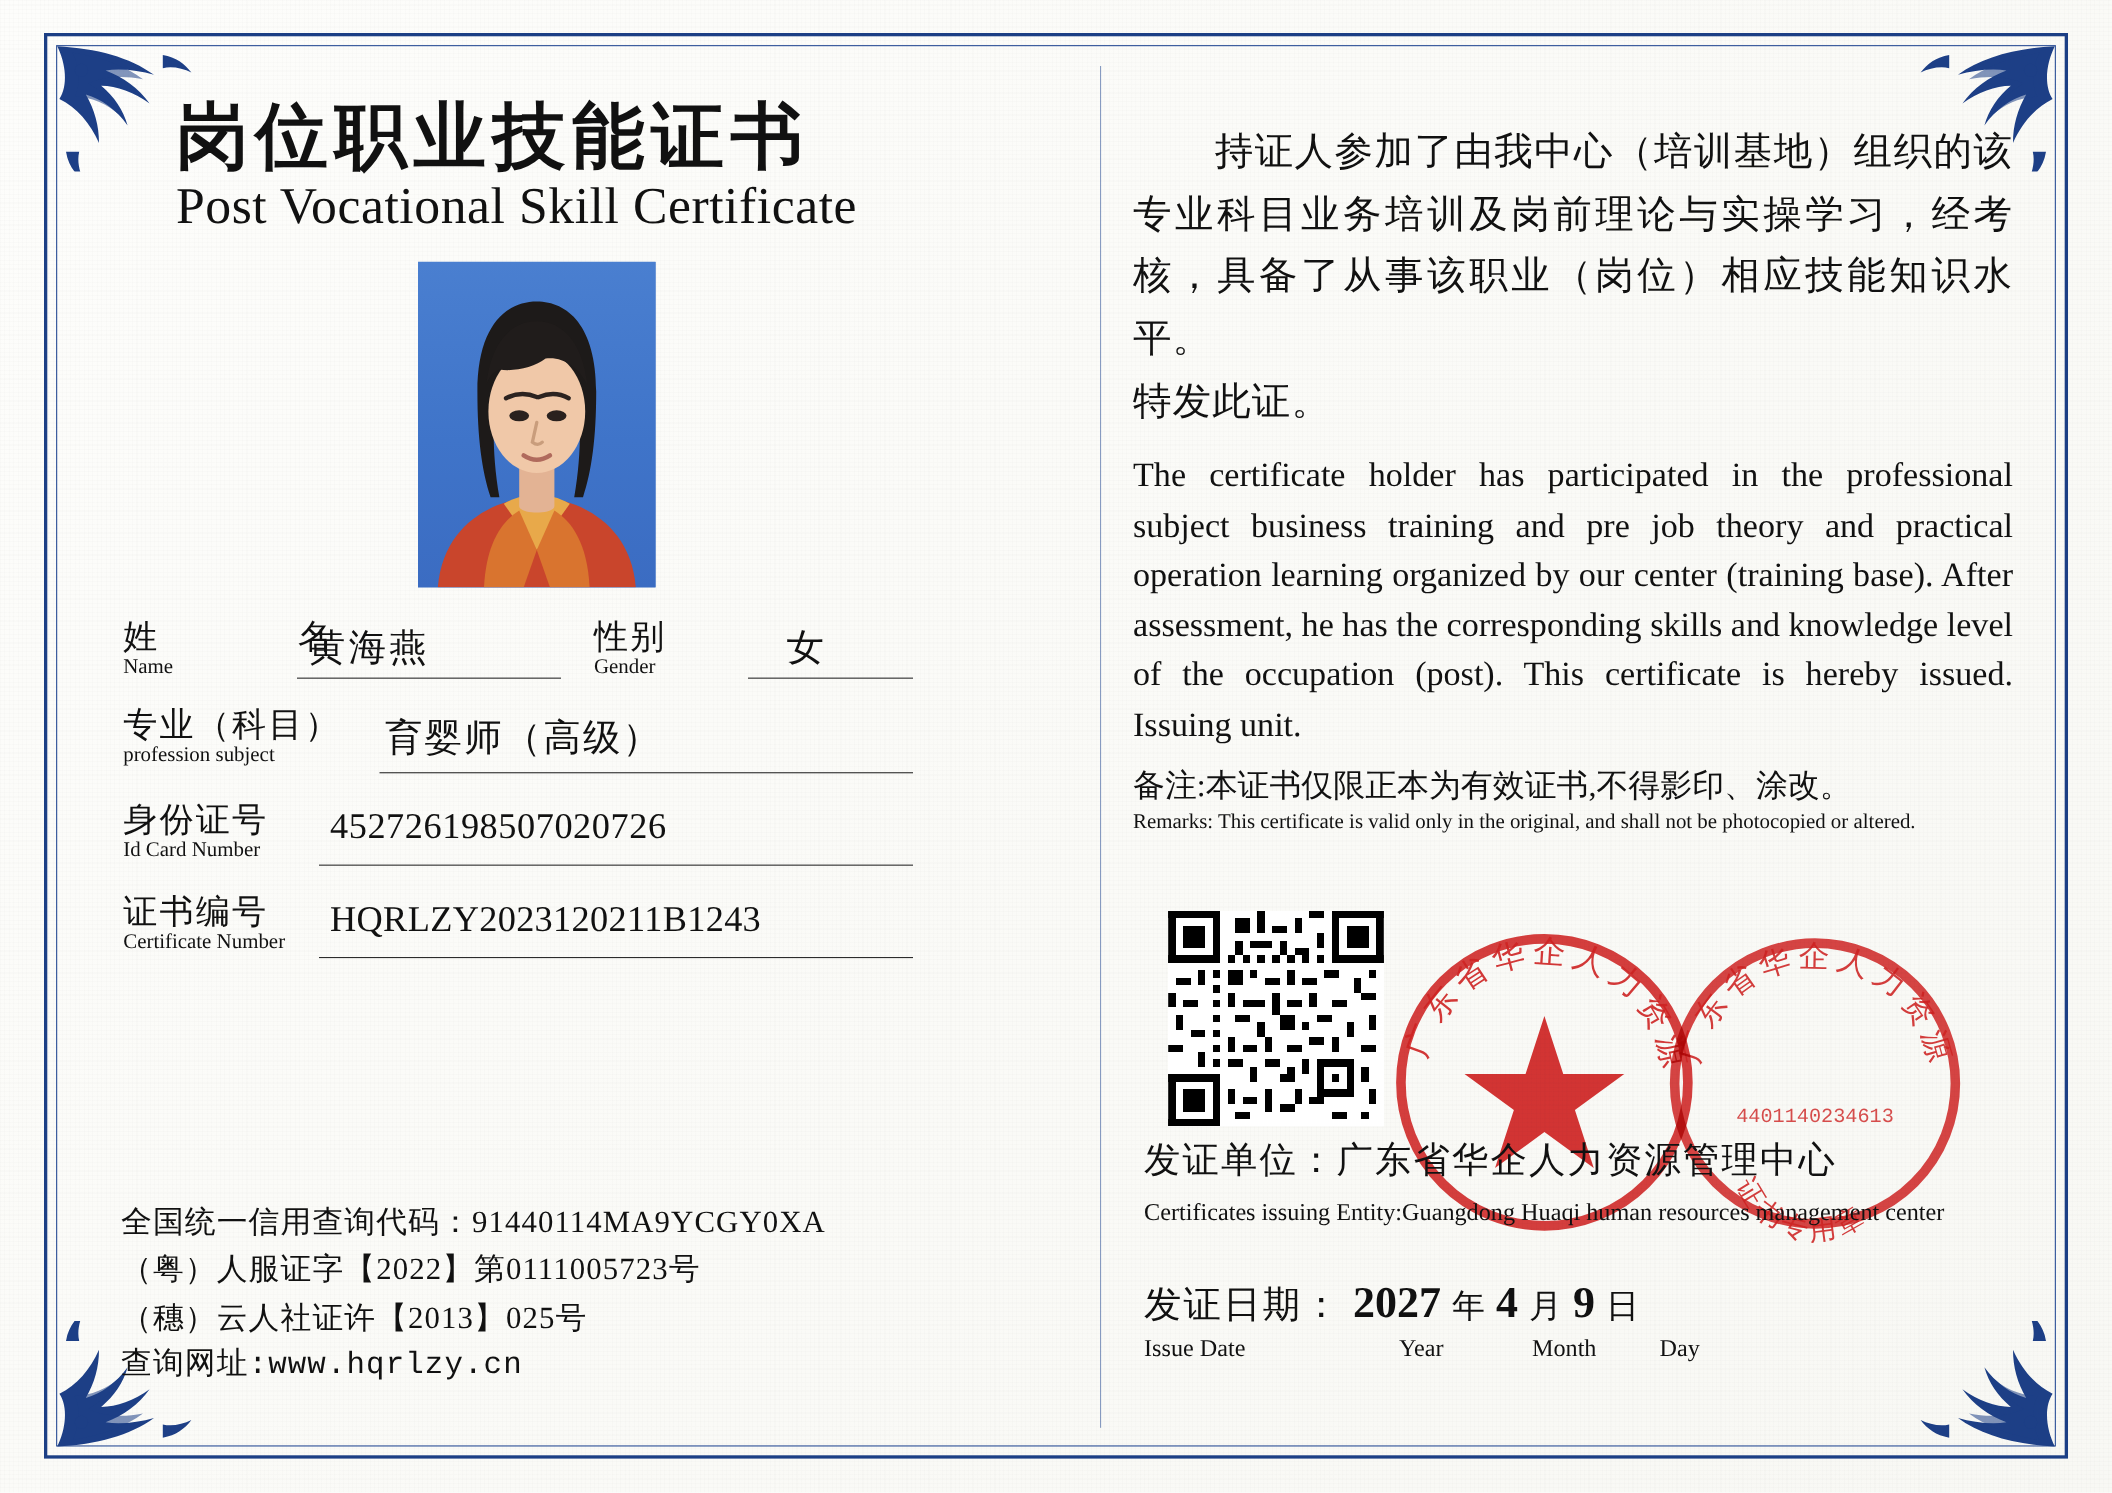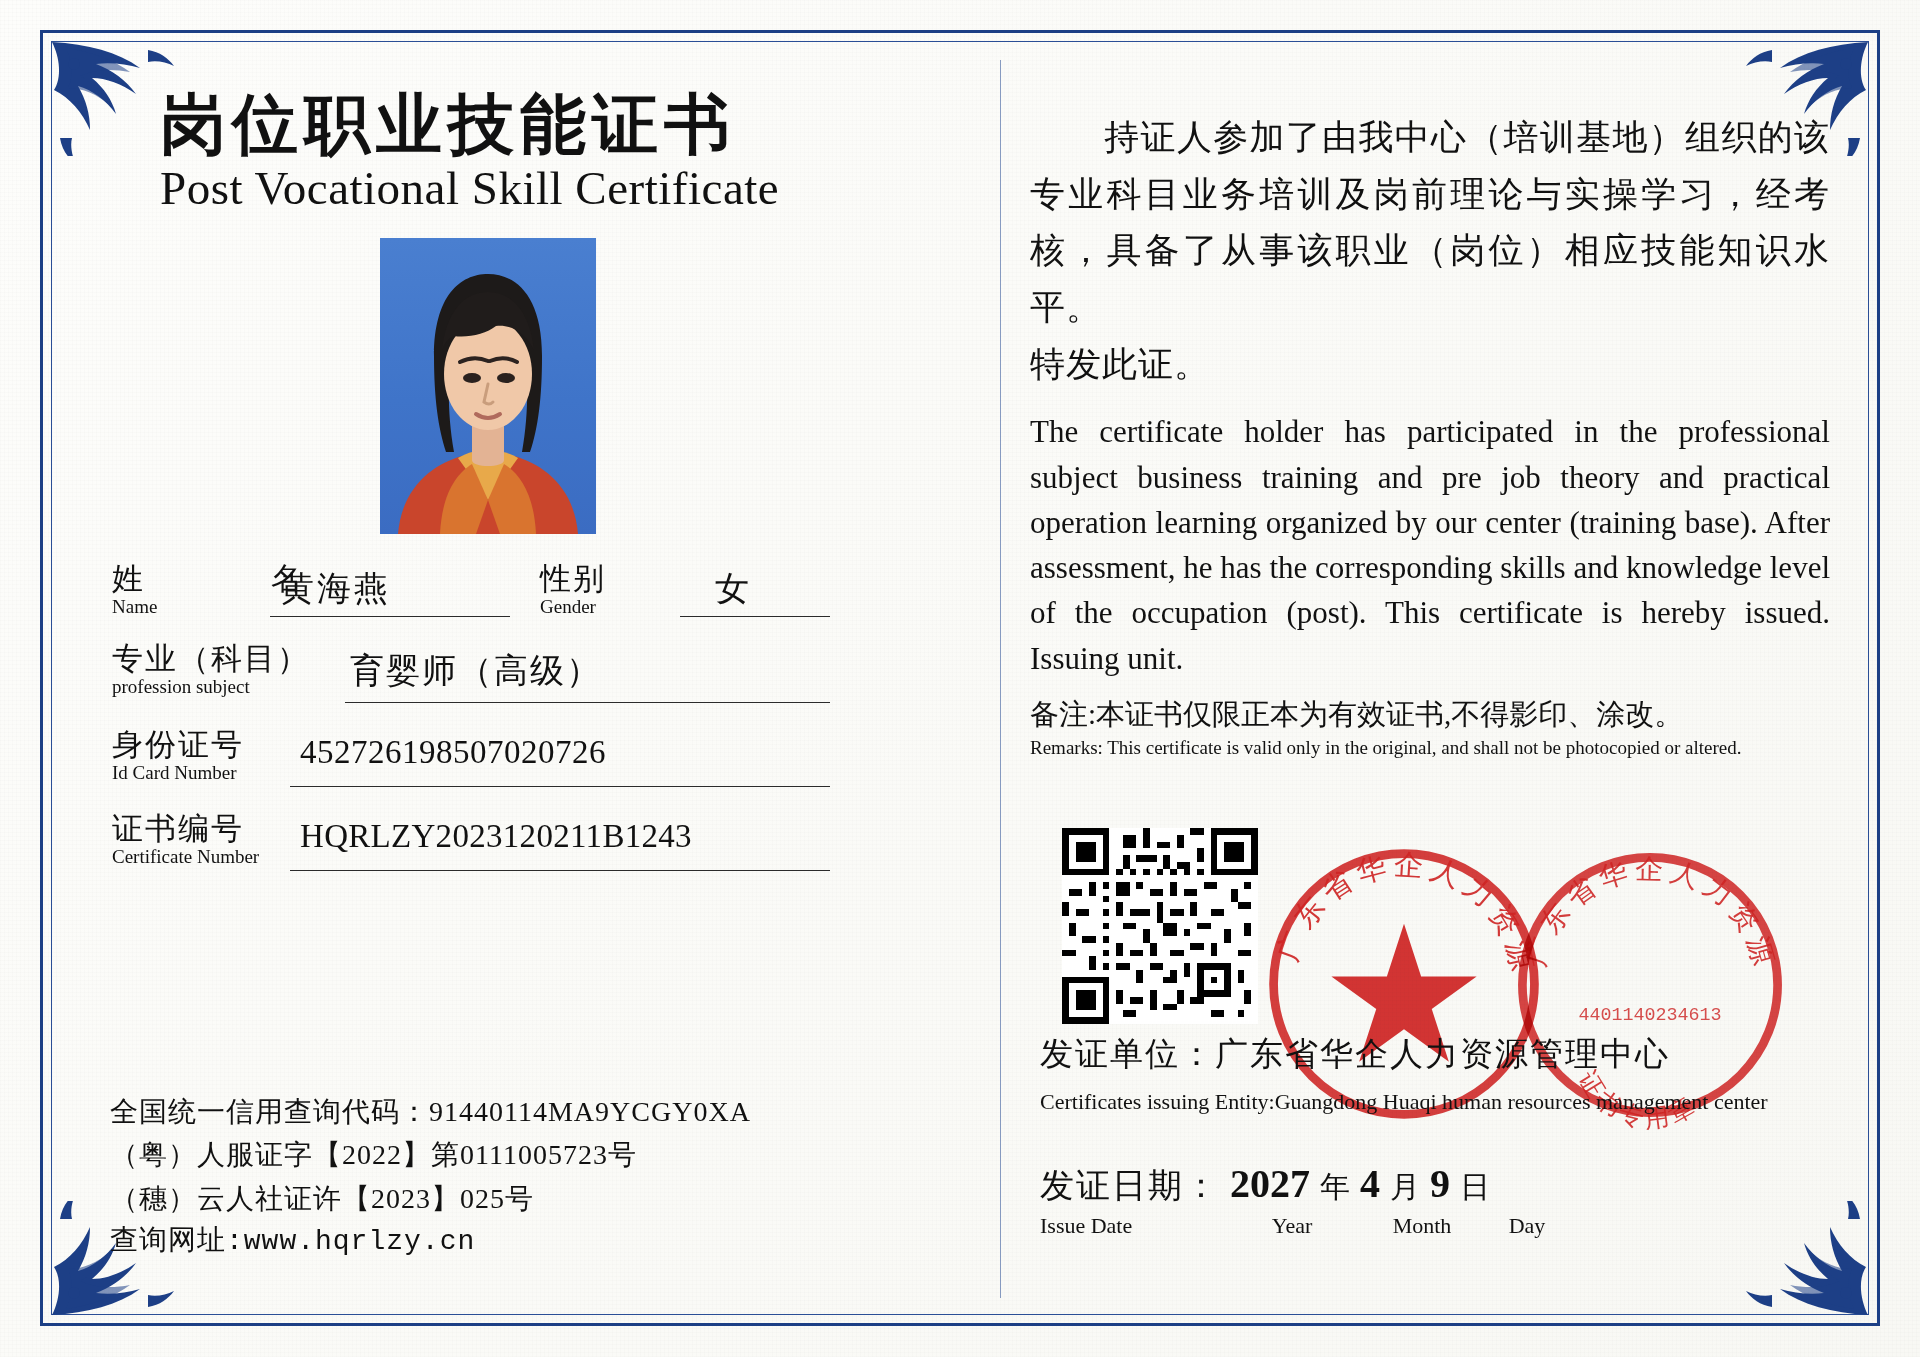--- a/index.html
+++ b/index.html
@@ -423,7 +423,7 @@
     <div class="footer-lines">
       <div>全国统一信用查询代码：91440114MA9YCGY0XA</div>
       <div>（粤）人服证字【2022】第0111005723号</div>
-      <div>（穗）云人社证许【2023】025号</div>
+      <div>（穗）云人社证许【2013】025号</div>
       <div class="mono">查询网址:www.hqrlzy.cn</div>
     </div>
 

